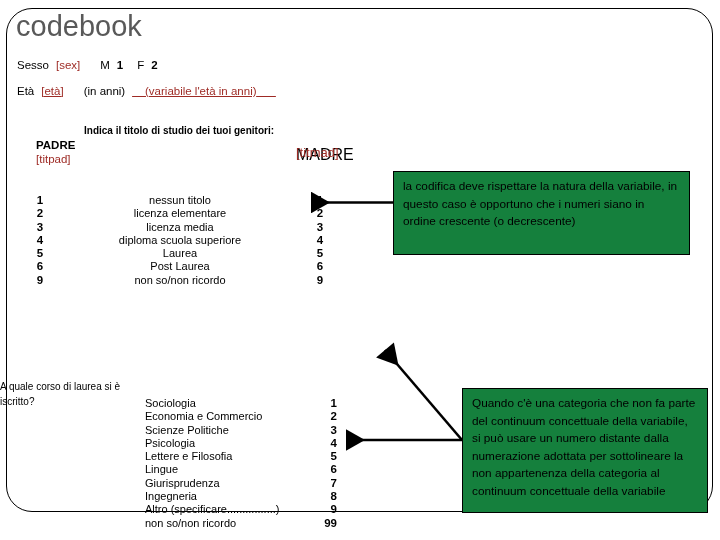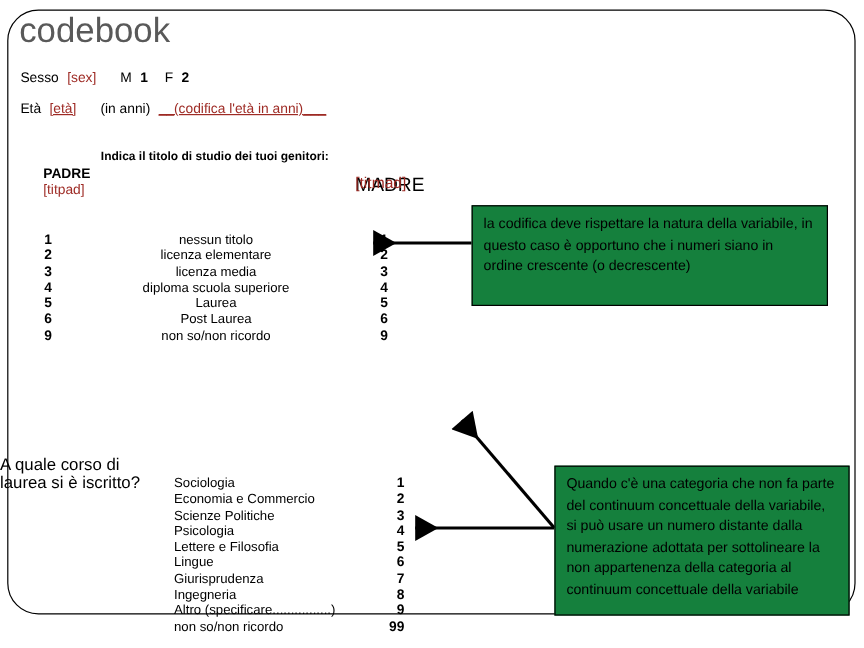--- a/index.html
+++ b/index.html
@@ -225,7 +225,7 @@
   </div>
 
   <div class="hdr-line" id="line-eta">
-    <span>Età</span><span class="sp-xs"></span><span class="tag-u">[età]</span><span class="sp-md"></span><span>(in anni)</span><span class="sp-xs"></span><span class="tag-u">__</span><span class="tag-u">(codifica l'età in anni)</span><span class="tag-u">___</span>
+    <span>Età</span><span class="sp-xs"></span><span class="tag-u">[età]</span><span class="sp-md"></span><span>(in anni)</span><span class="sp-xs"></span><span class="tag-u">__</span><span class="tag-u">(variabile l'età in anni)</span><span class="tag-u">___</span>
   </div>
 
   <div id="genitori-heading">Indica il titolo di studio dei tuoi genitori:</div>

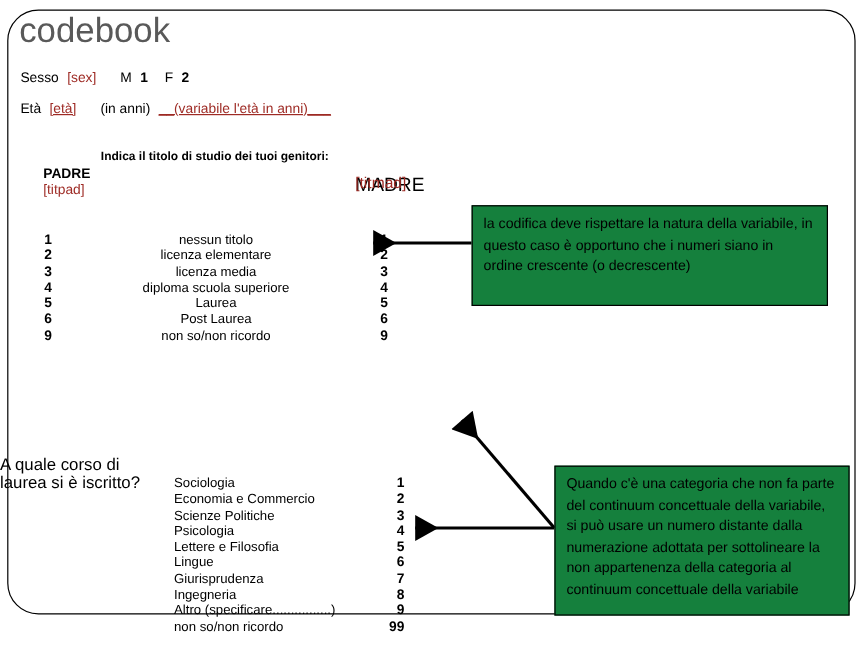--- a/index.html
+++ b/index.html
@@ -144,7 +144,7 @@
     left: 0px;
     top: 380px;
     width: 132px;
-    font-size: 14px;
+    font-size: 10px;
     line-height: 14.5px;
   }
   #corso-rows {

